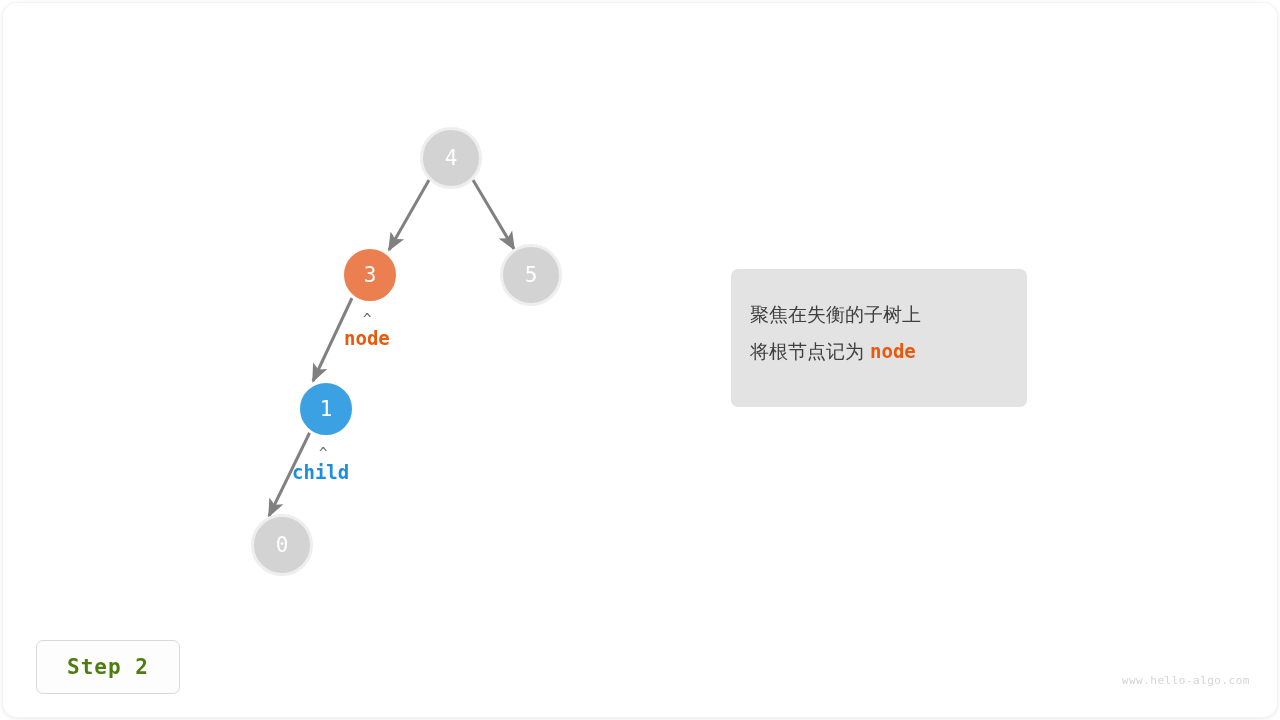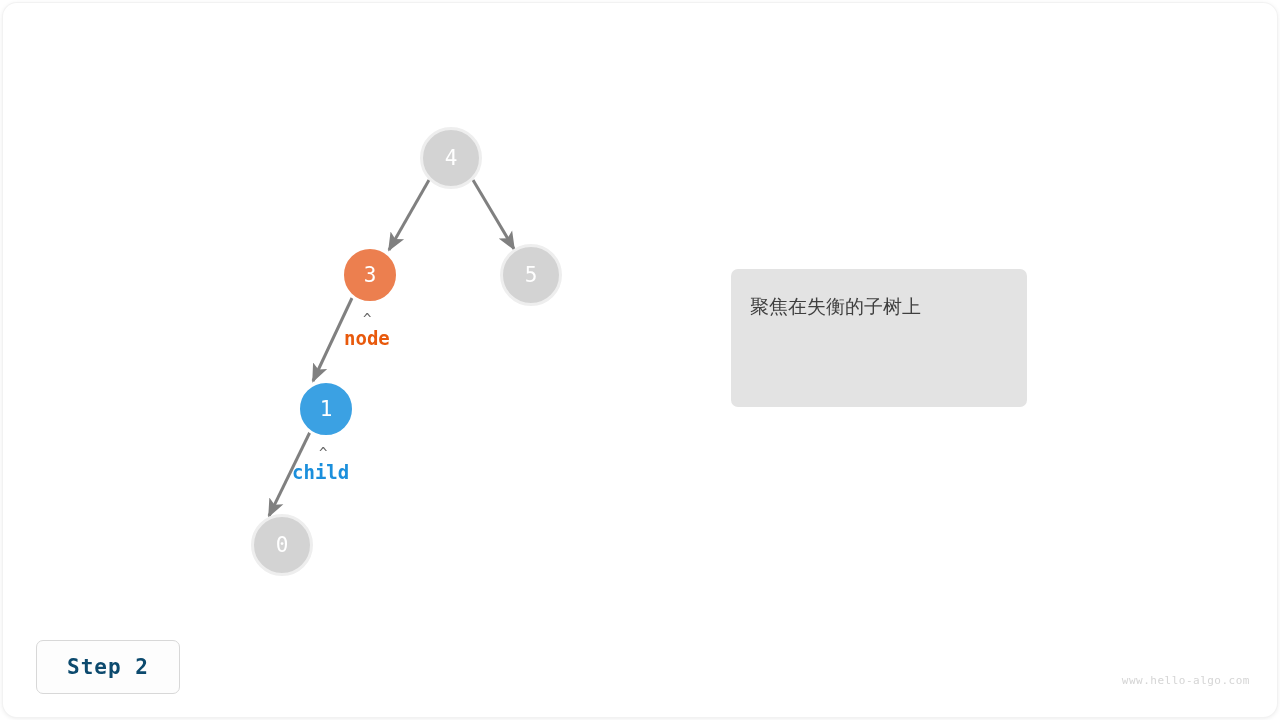--- a/index.html
+++ b/index.html
@@ -79,7 +79,7 @@
     background: #e3e3e3;
     border-radius: 7px;
     box-sizing: border-box;
-    padding: 20px 0 0 19px;
+    padding: 28px 0 0 19px;
   }
   .note-line {
     font-family: "Liberation Sans", "DejaVu Sans", sans-serif;

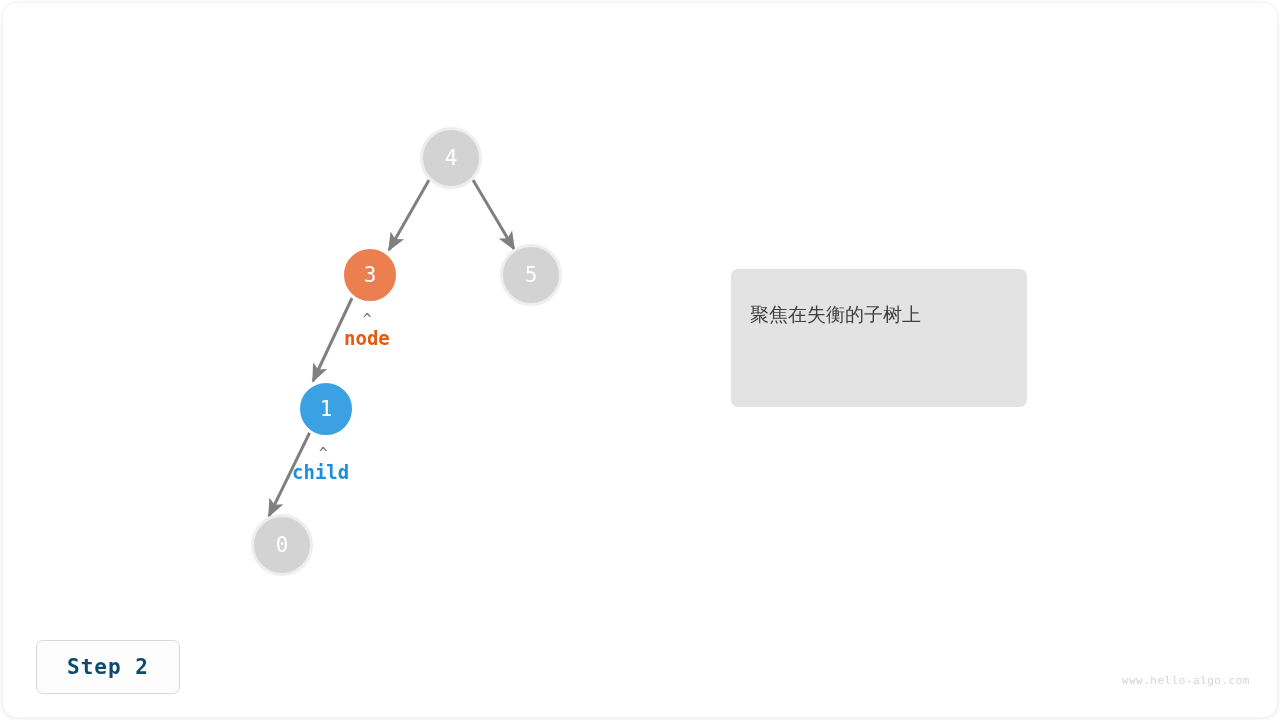--- a/index.html
+++ b/index.html
@@ -185,6 +185,9 @@
     <div class="note-line">
       <span>聚焦在失衡的子树上</span>
     </div>
+    <div class="note-line">
+      <span>将根节点记为</span><span class="mono-or">node</span>
+    </div>
   </div>
 
   <div id="step-badge">

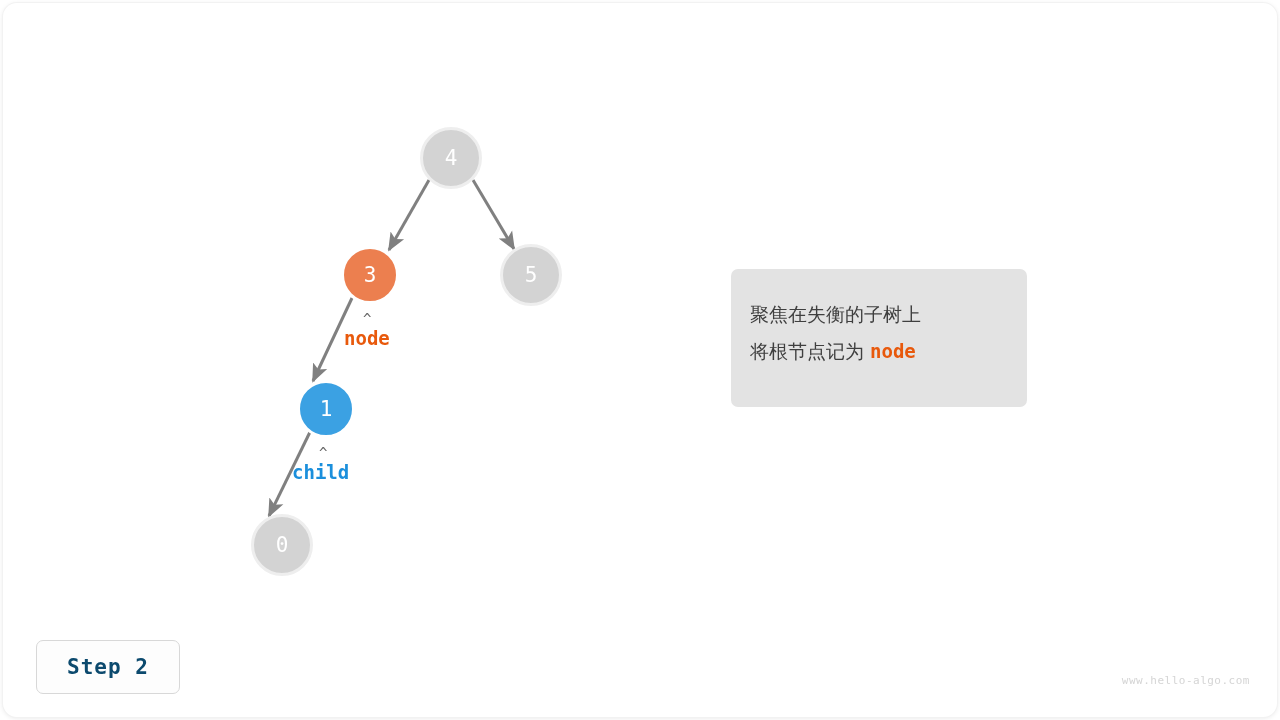--- a/index.html
+++ b/index.html
@@ -117,7 +117,7 @@
     font-family: "DejaVu Sans Mono", "Liberation Mono", monospace;
     font-weight: bold;
     font-size: 21px;
-    color: #0c4a6e;
+    color: #4d7c0f;
     letter-spacing: 1px;
   }
 

